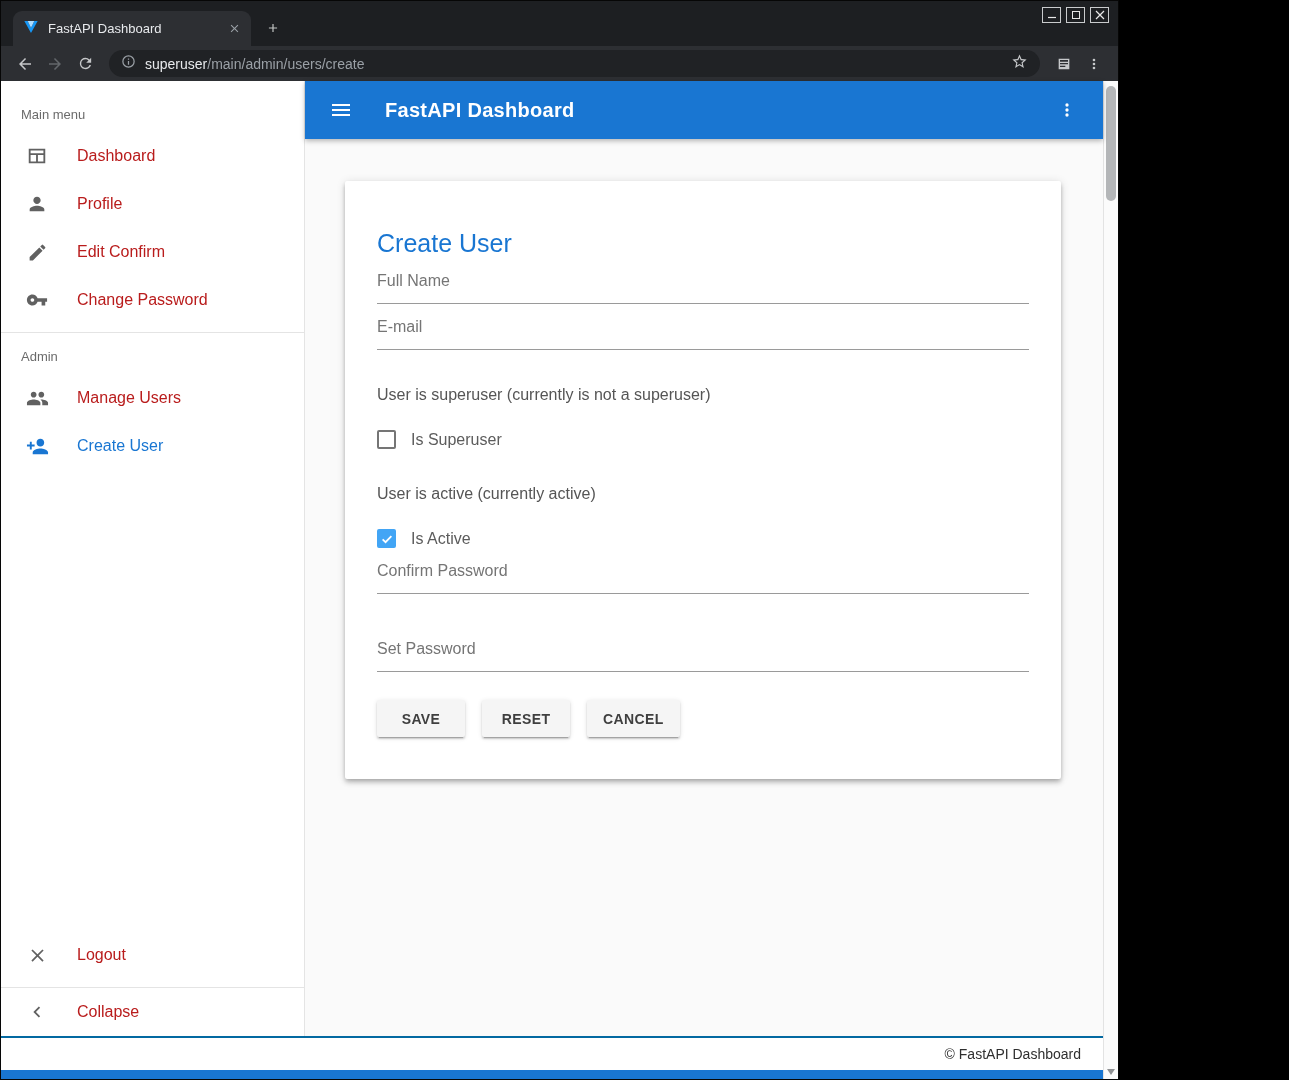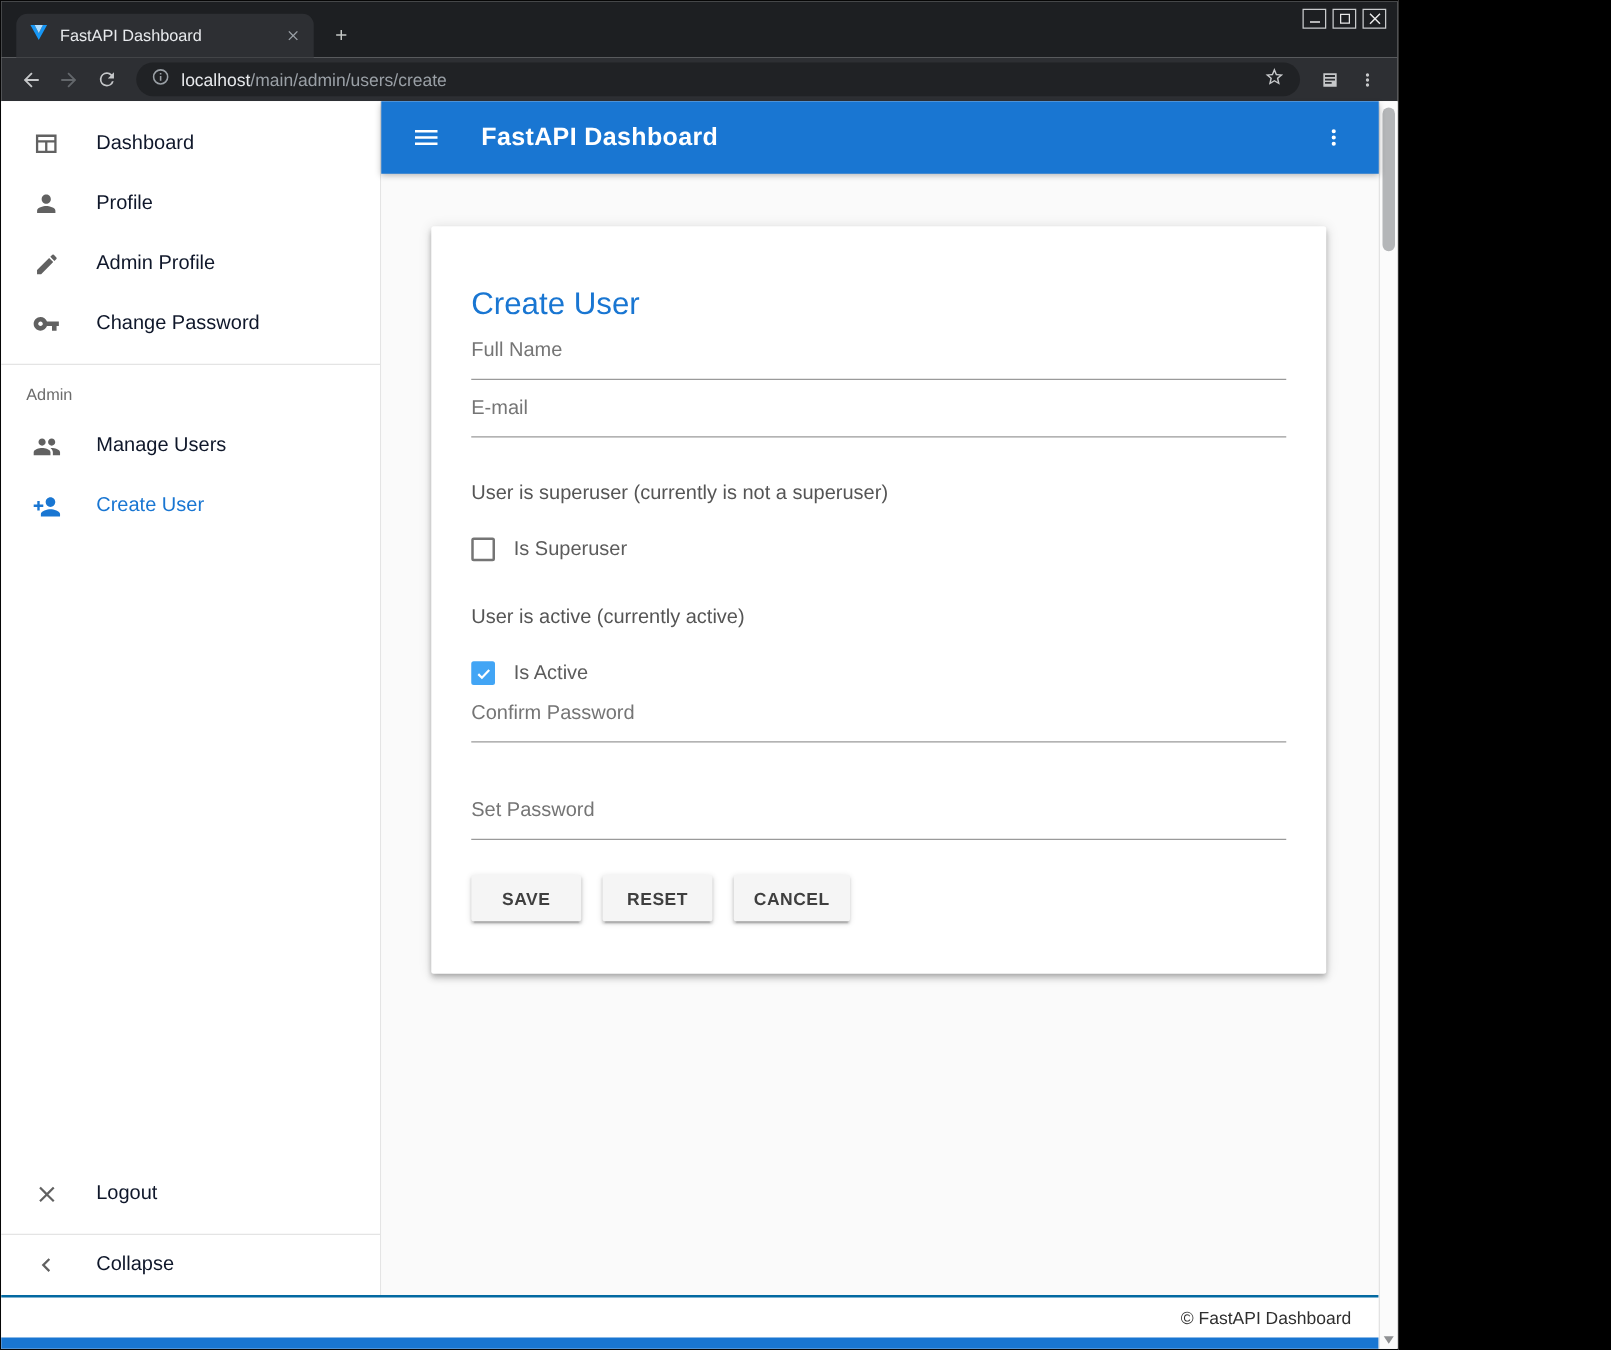--- a/index.html
+++ b/index.html
@@ -136,7 +136,7 @@
             <path fill="#9aa0a6" d="M11 7h2v2h-2V7m0 4h2v6h-2v-6m1-9a10 10 0 1 0 0 20 10 10 0 0 0 0-20m0 18a8 8 0 1 1 0-16 8 8 0 0 1 0 16z"></path>
           </svg>
       </span>
-      <span class="url"><span class="host">localhost</span><span class="path">/main/admin/users/create</span></span>
+      <span class="url"><span class="host">superuser</span><span class="path">/main/admin/users/create</span></span>
       <span>
         <svg width="17" height="17" viewBox="0 0 24 24">
             <path fill="#c6c8ca" d="M22 9.24l-7.19-.62L12 2 9.19 8.63 2 9.24l5.46 4.73L5.82 21 12 17.27 18.18 21l-1.63-7.03L22 9.24zM12 15.4l-3.76 2.27 1-4.28-3.32-2.88 4.38-.38L12 6.1l1.71 4.04 4.38.38-3.32 2.88 1 4.28L12 15.4z"></path>

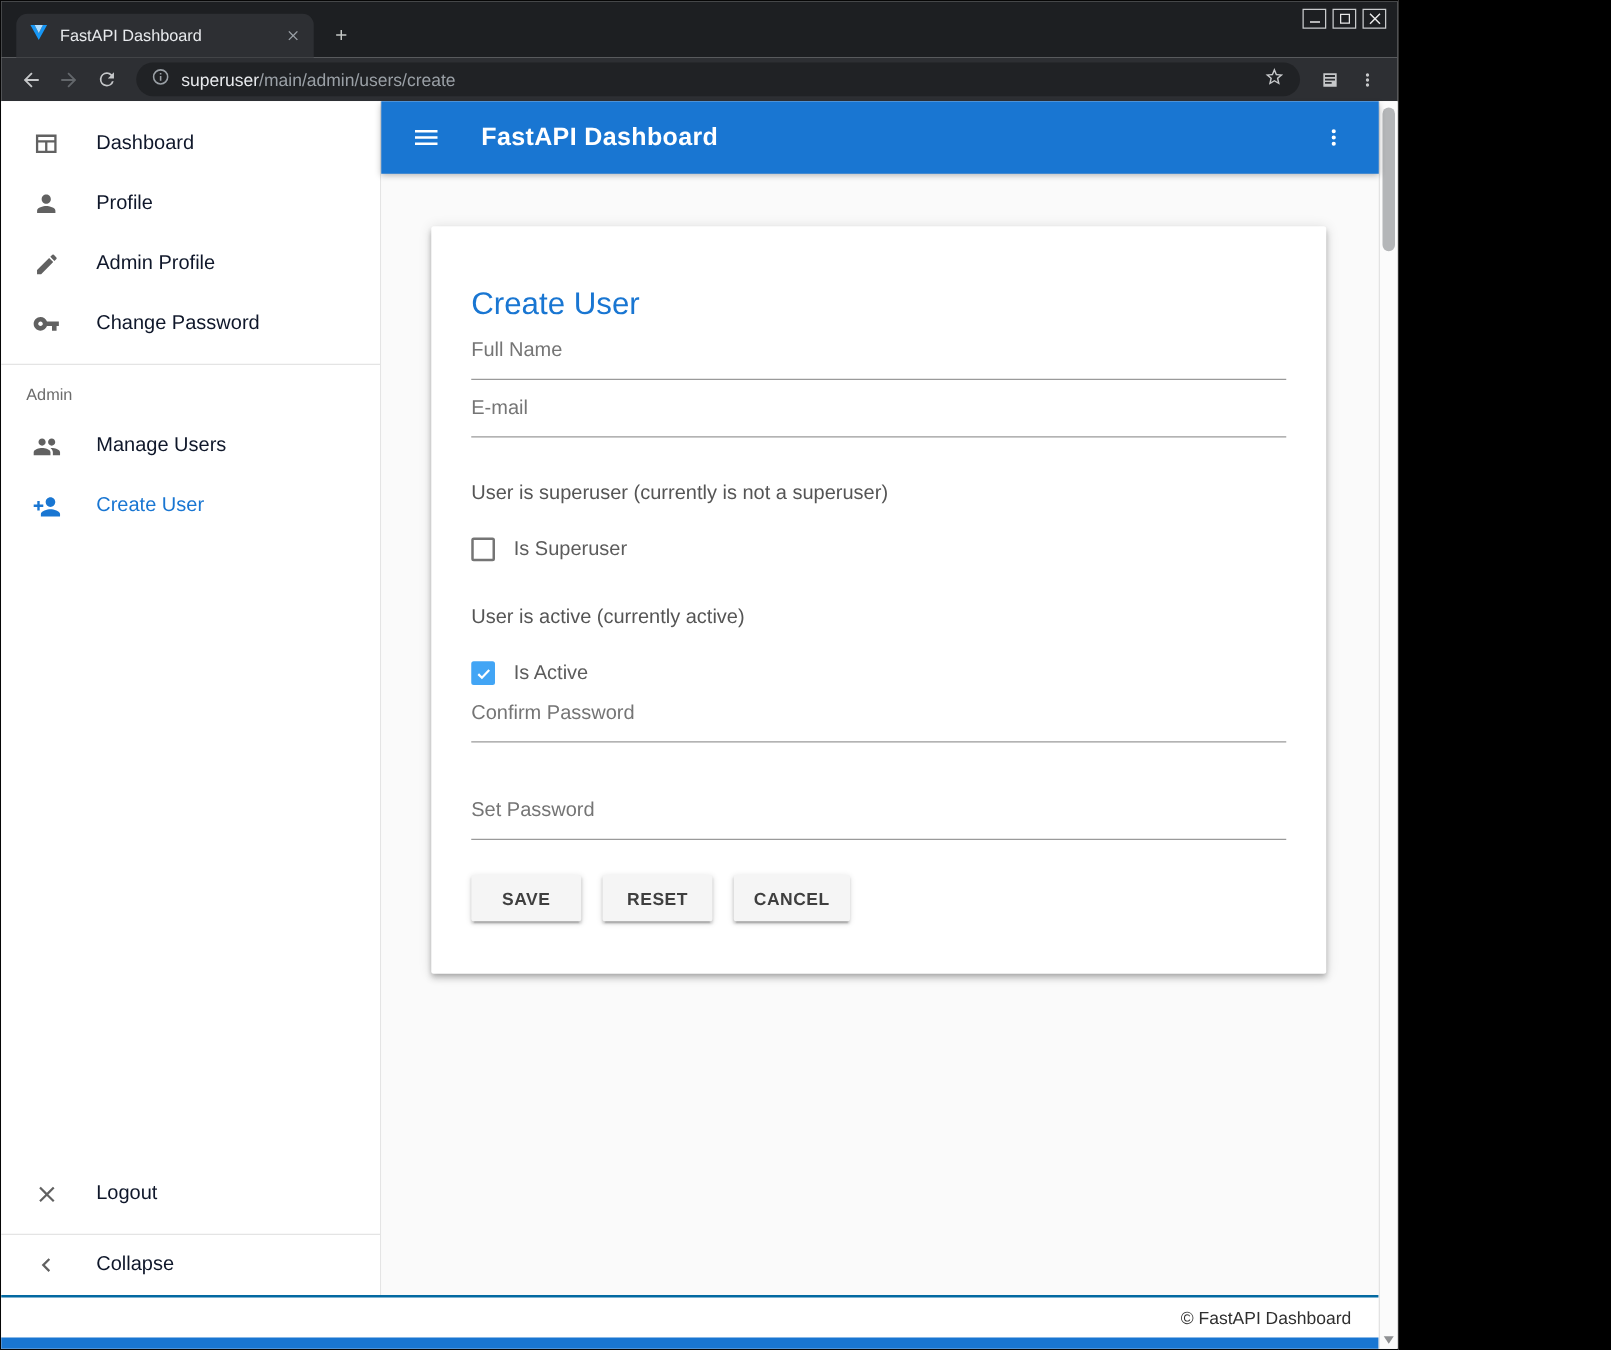--- a/index.html
+++ b/index.html
@@ -160,6 +160,7 @@
       <div class="body-row">
 
         <aside class="sidebar">
+          <div class="side-label">Main menu</div>
 
           <div class="side-item">
             <span class="ic">

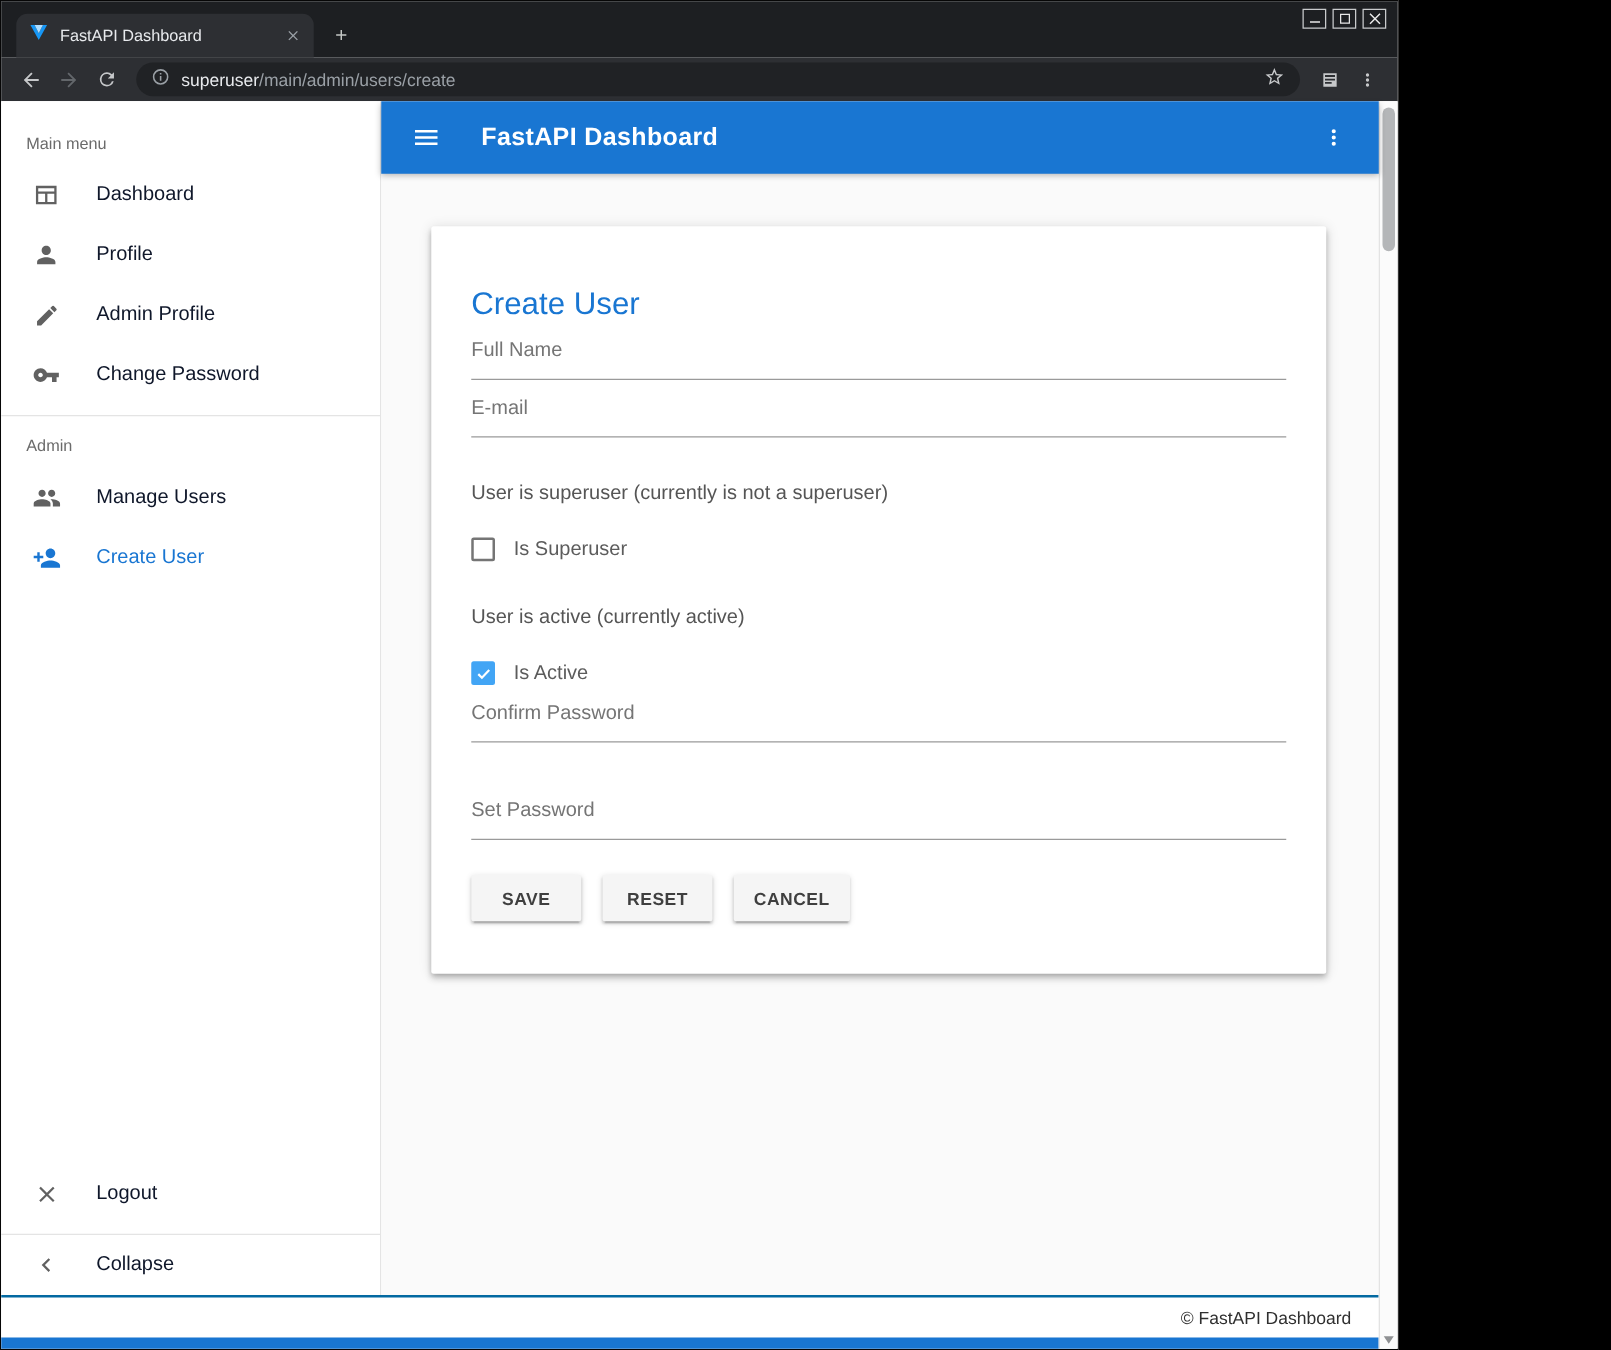--- a/index.html
+++ b/index.html
@@ -32,7 +32,7 @@
   
   .sidebar { flex:0 0 304px; width:304px; background:#fff; border-right:1px solid #e4e4e4; display:flex; flex-direction:column; padding-top:10px; }
   .side-label { padding:16px 20px 10px; font-size:13px; color:#6b6b6b; }
-  .side-item { flex:0 0 48px; display:flex; align-items:center; padding-left:24px; cursor:pointer; color:#0f172a; }
+  .side-item { flex:0 0 48px; display:flex; align-items:center; padding-left:24px; cursor:pointer; color:#b91c1c; }
   .side-item .ic { width:24px; height:24px; color:#616161; display:flex; align-items:center; justify-content:center; }
   .side-item .lbl { margin-left:28px; font-size:16px; }
   .side-item.active, .side-item.active .ic { color:#1976d2; }

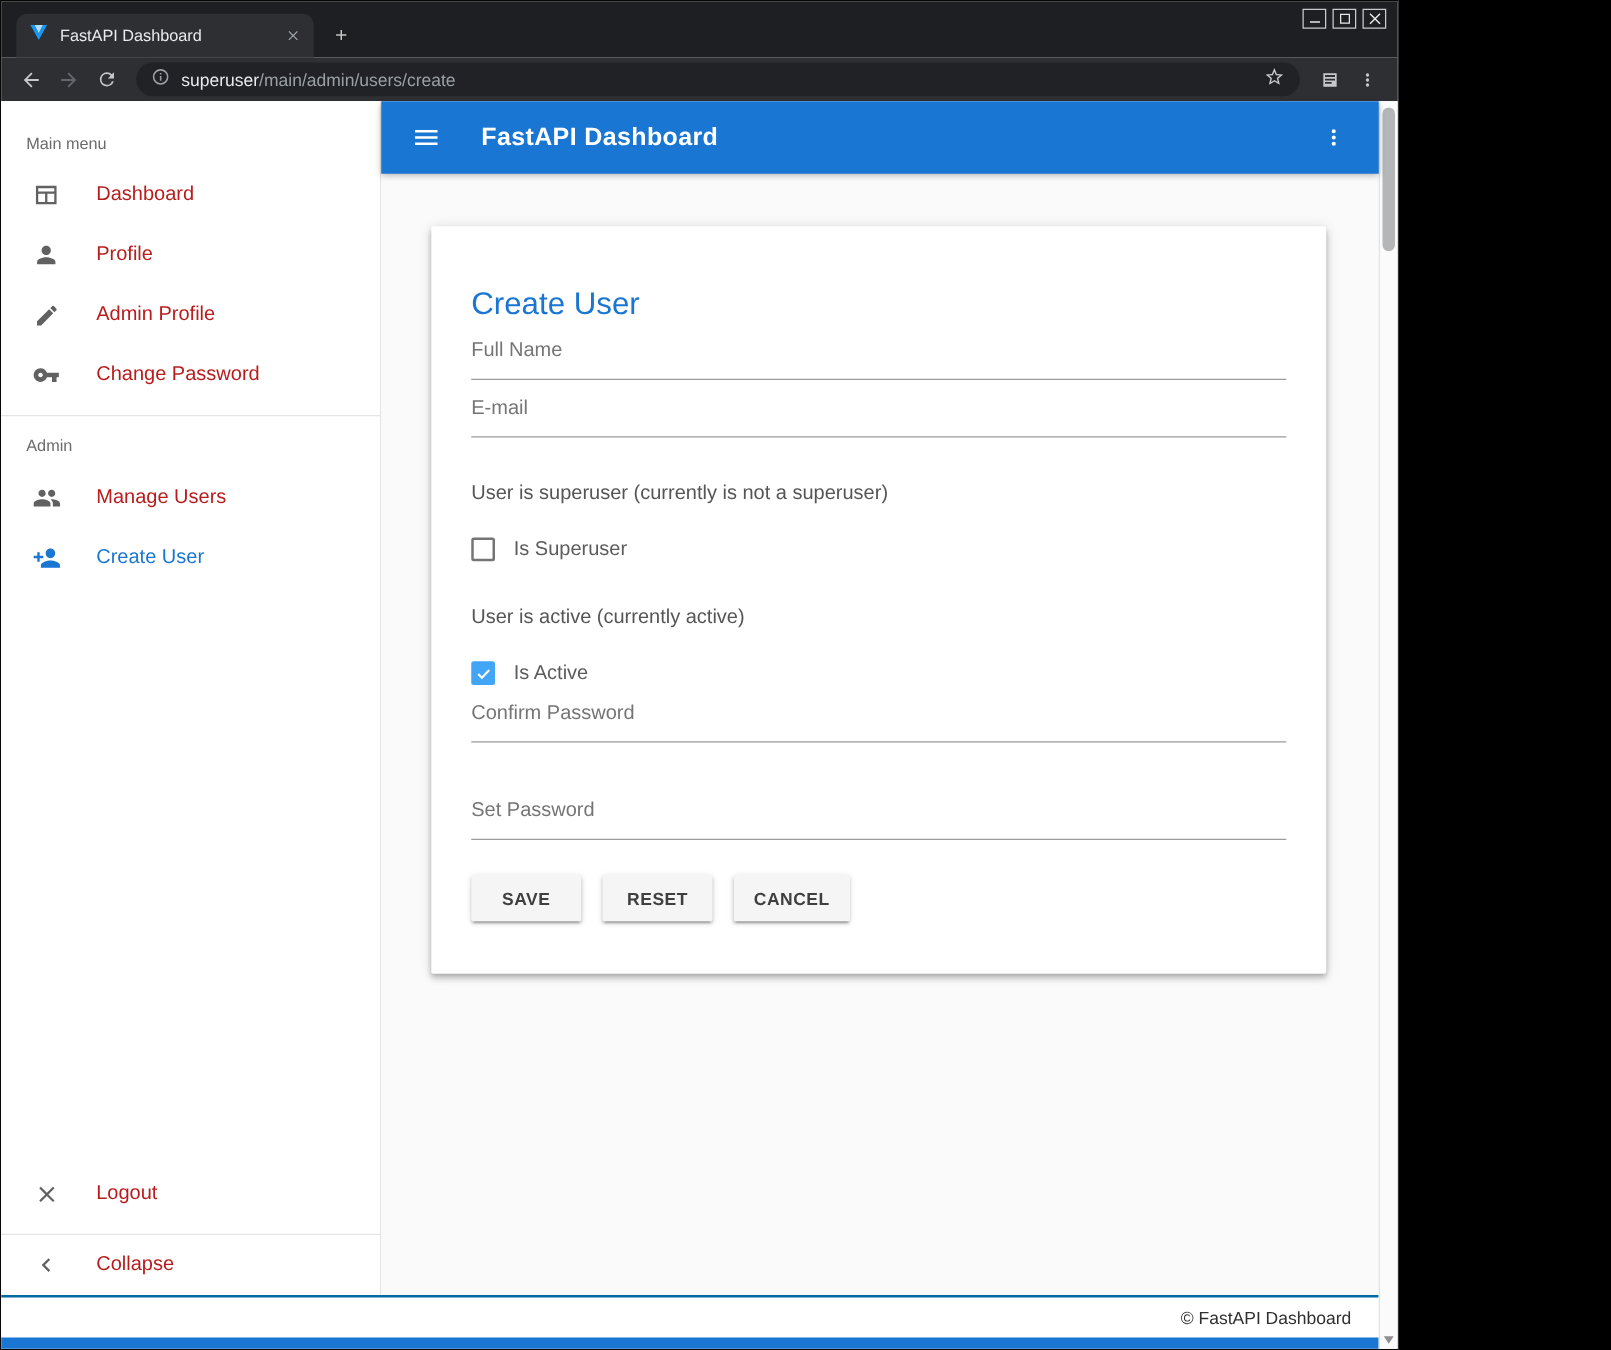--- a/index.html
+++ b/index.html
@@ -186,7 +186,7 @@
                   <path fill="currentColor" d="M3 17.25V21h3.75L17.81 9.94l-3.75-3.75L3 17.25zM20.71 7.04c.39-.39.39-1.02 0-1.41l-2.34-2.34a.996.996 0 0 0-1.41 0l-1.83 1.83 3.75 3.75 1.83-1.83z"></path>
                 </svg>
             </span>
-            <span class="lbl">Admin Profile</span>
+            <span class="lbl">Edit Confirm</span>
           </div>
 
           <div class="side-item">

